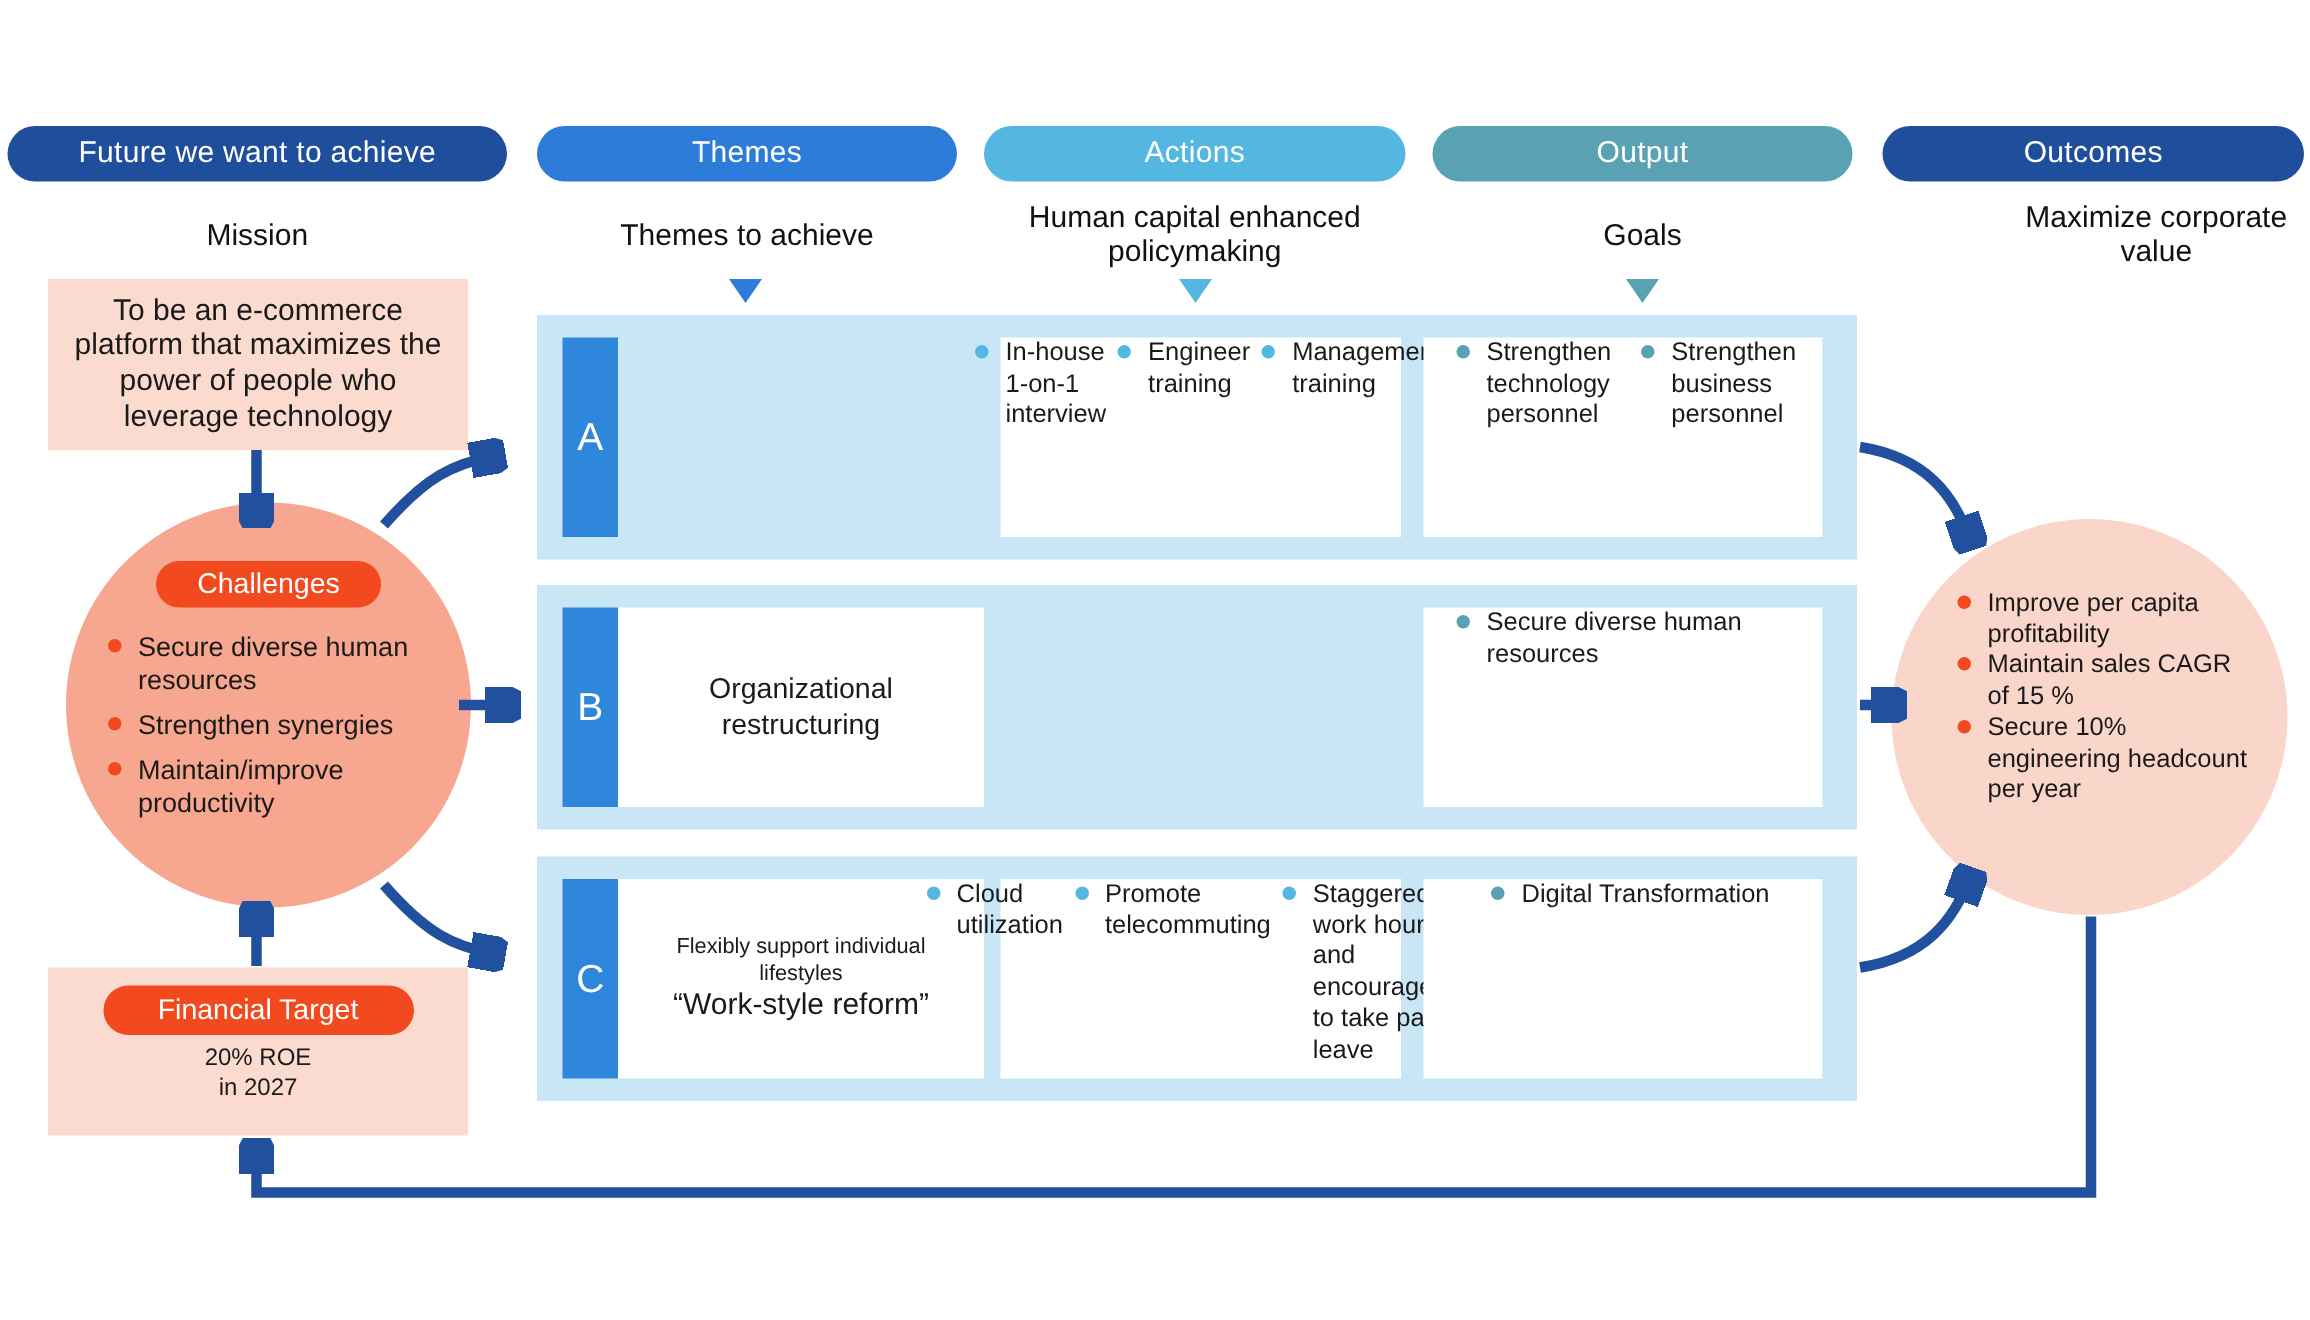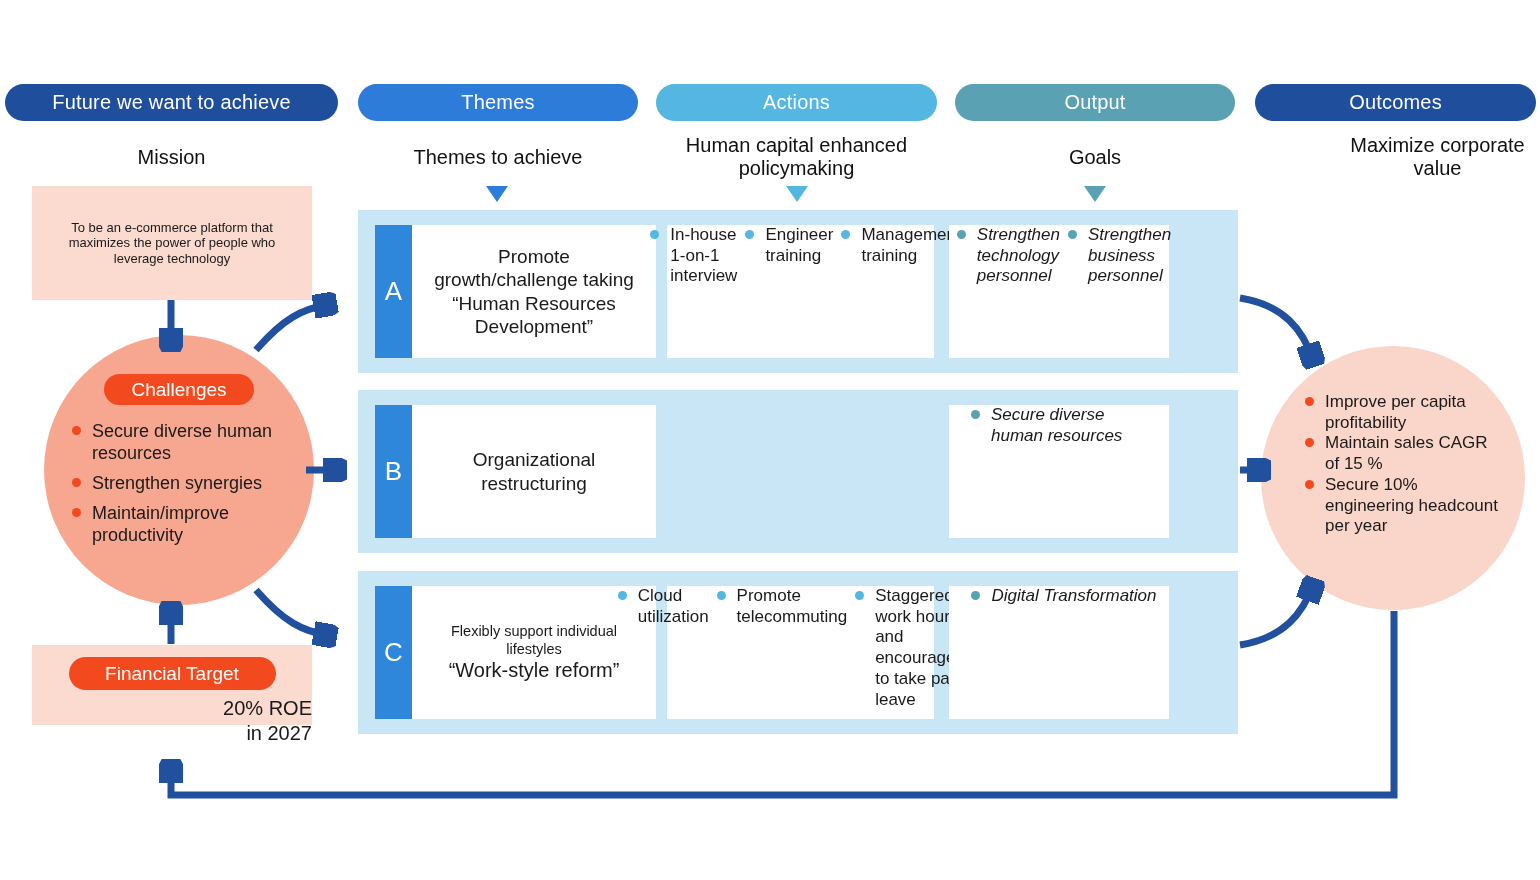--- a/index.html
+++ b/index.html
@@ -39,7 +39,7 @@
   
   .pinkbox{position:absolute;left:32px;width:280px;background:#FBDAD0;box-sizing:border-box;}
   .mission-box{top:186px;height:114px;display:flex;align-items:center;justify-content:center;
-               text-align:center;font-size:13px;line-height:1.18;padding:12px 14px;}
+               text-align:center;font-size:20px;line-height:1.18;padding:12px 14px;}
   .fin-box{top:645px;height:80px;text-align:center;}
   .accent-pill{
     background:#F2491F;color:#fff;border-radius:17px;display:flex;align-items:center;justify-content:center;

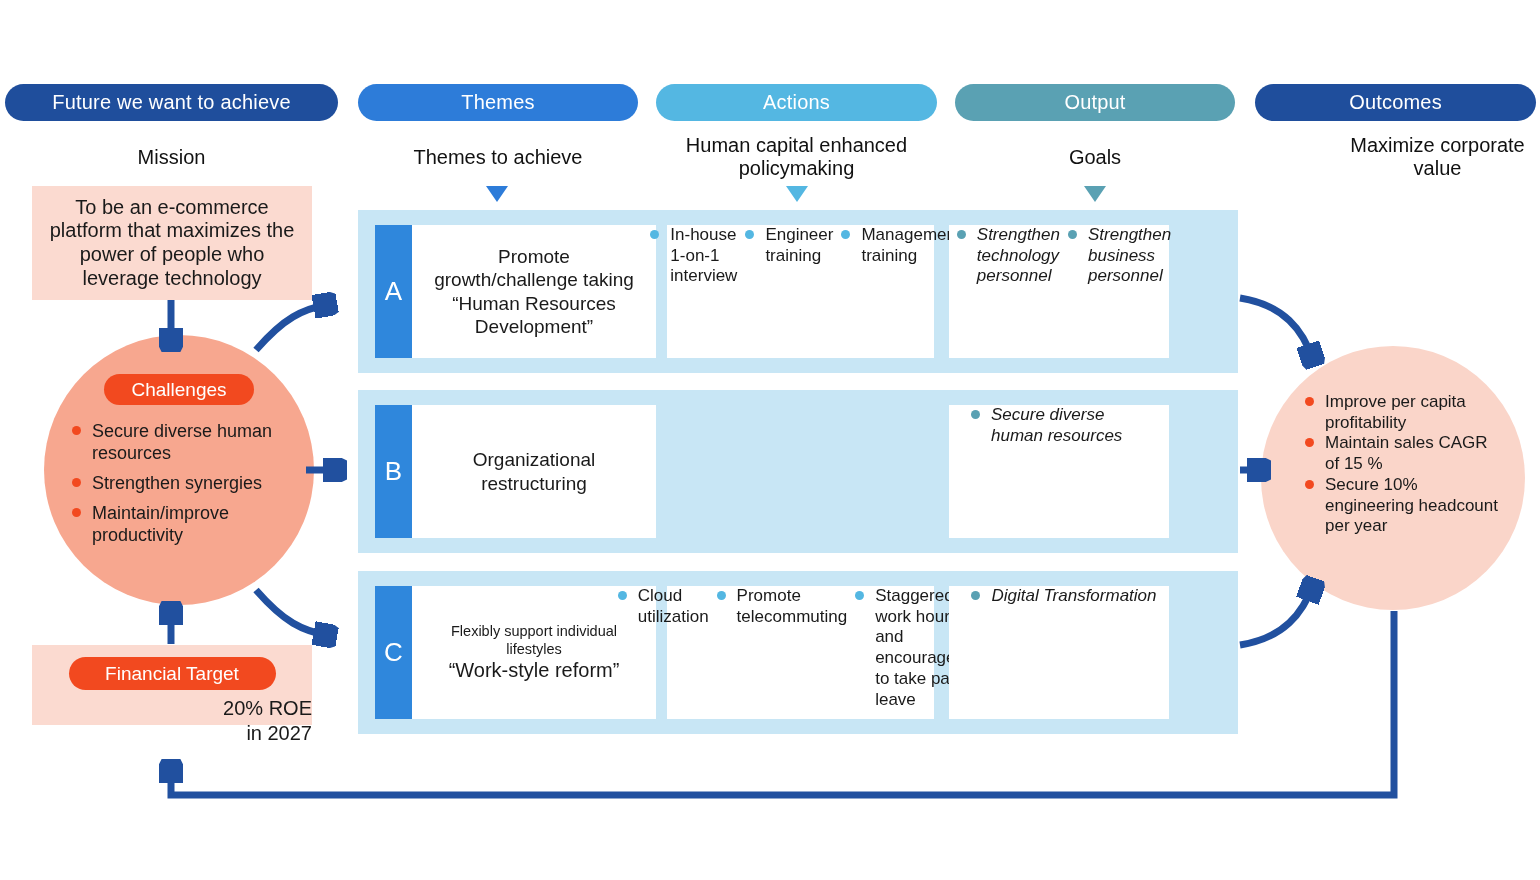--- a/index.html
+++ b/index.html
@@ -63,7 +63,7 @@
   .theme-panel {left:54px; width:244px;display:flex;flex-direction:column;align-items:center;justify-content:center;
                 text-align:center;padding:0 13px;}
   .actions-panel{left:309px;width:267px;}
-  .outputs-panel{left:591px;width:220px;font-style:italic;}
+  .outputs-panel{left:591px;width:266px;}
   .theme-main{font-size:19px;line-height:1.22;}
   .theme-quote{font-size:19px;line-height:1.22;}
   .row-c .theme-main{font-size:14.5px;line-height:1.25;}

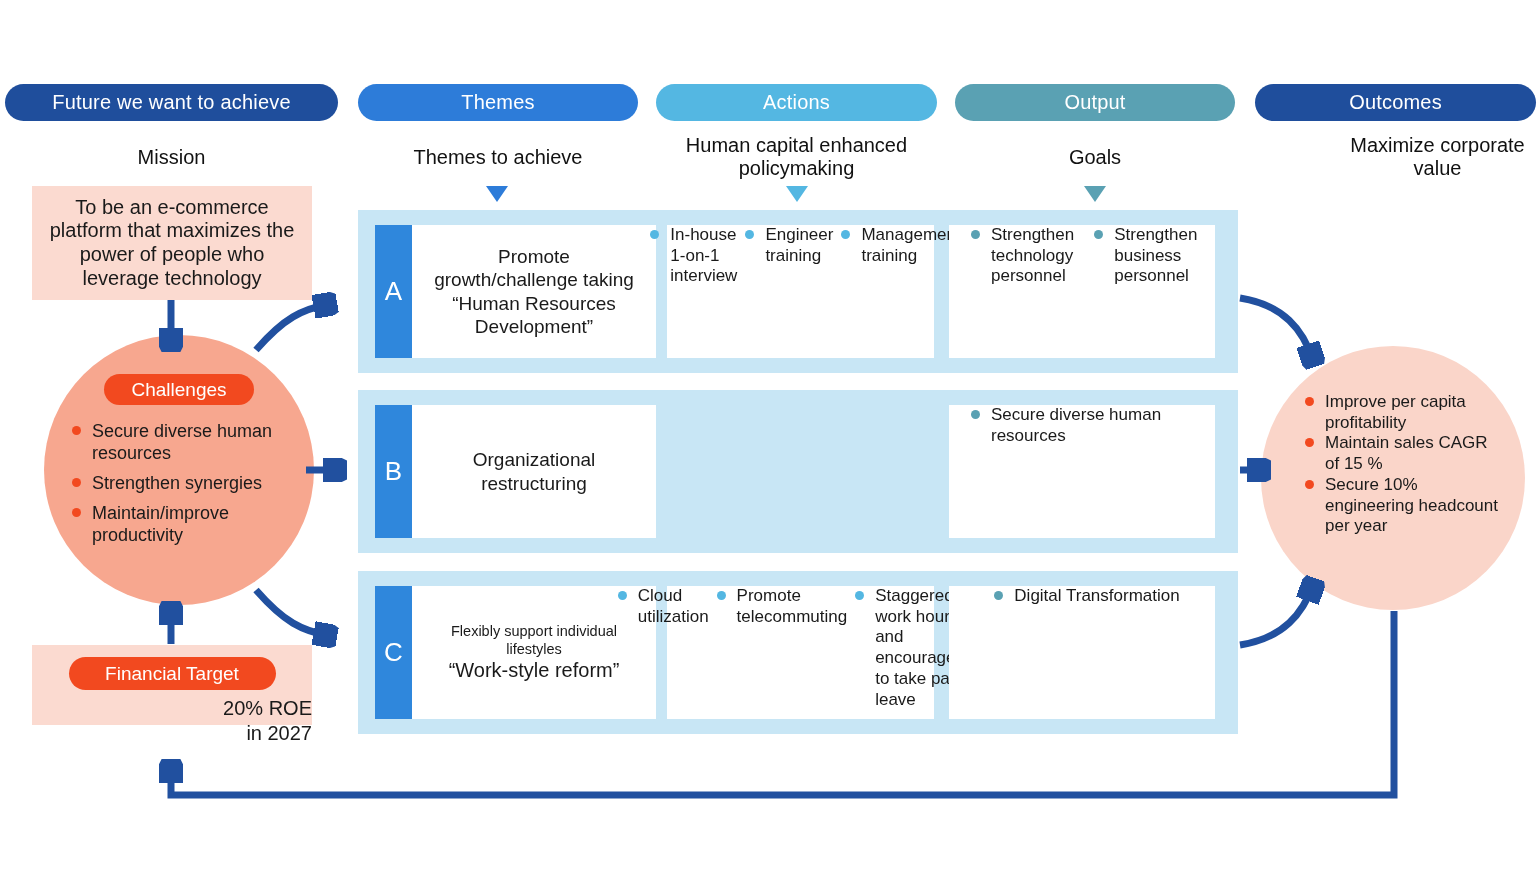--- a/index.html
+++ b/index.html
@@ -142,10 +142,6 @@
 
   <div class="row row-a">
     <div class="tab">A</div>
-    <div class="panel theme-panel">
-      <div class="theme-main">Promote growth/challenge taking</div>
-      <div class="theme-quote">“Human Resources Development”</div>
-    </div>
     <div class="panel actions-panel">
       <div class="bullets">
         <div class="bullet">

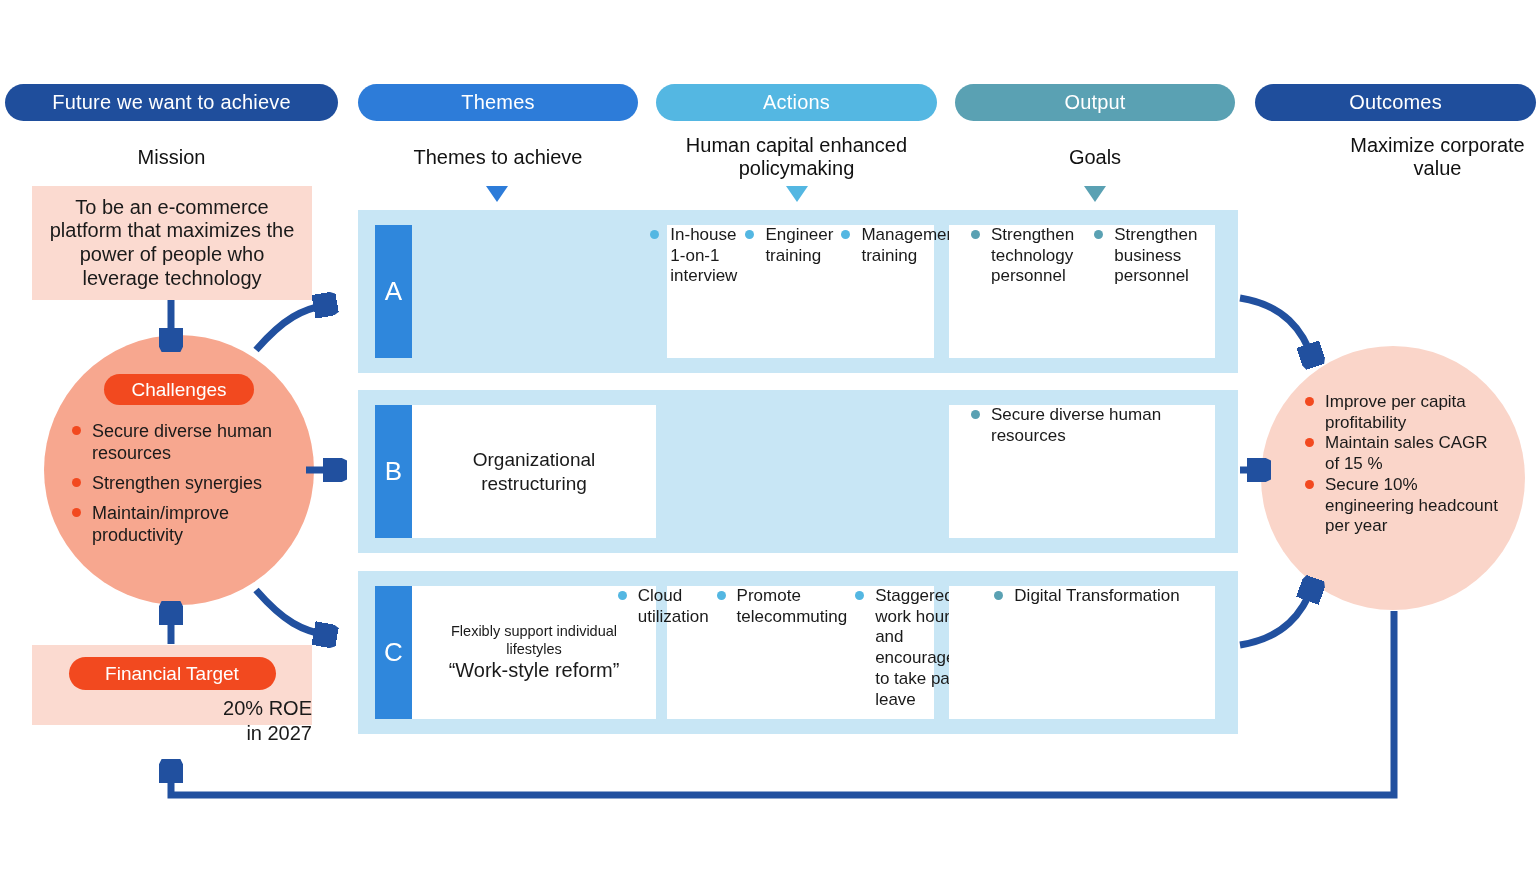--- a/index.html
+++ b/index.html
@@ -40,7 +40,7 @@
   .pinkbox{position:absolute;left:32px;width:280px;background:#FBDAD0;box-sizing:border-box;}
   .mission-box{top:186px;height:114px;display:flex;align-items:center;justify-content:center;
                text-align:center;font-size:20px;line-height:1.18;padding:12px 14px;}
-  .fin-box{top:645px;height:80px;text-align:center;}
+  .fin-box{top:645px;height:112px;text-align:center;}
   .accent-pill{
     background:#F2491F;color:#fff;border-radius:17px;display:flex;align-items:center;justify-content:center;
     font-size:19px;

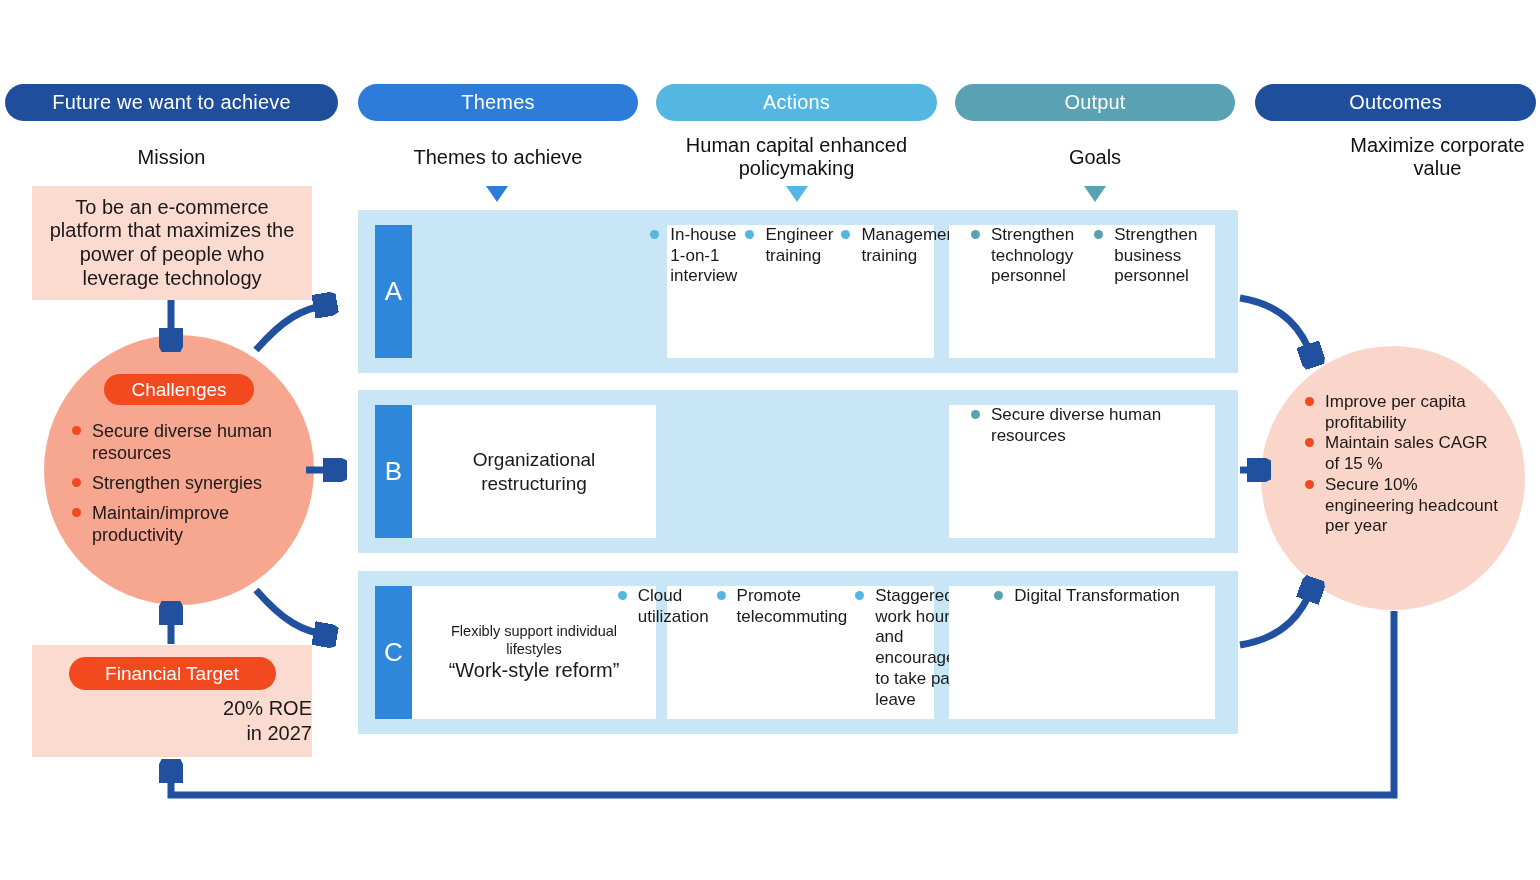--- a/index.html
+++ b/index.html
@@ -46,7 +46,7 @@
     font-size:19px;
   }
   .fin-pill{width:207px;height:33px;margin:12px auto 6px auto;}
-  .fin-value{font-size:20px;line-height:1.25;text-align:right;}
+  .fin-value{font-size:16px;line-height:1.25;}
   
   .challenge-circle{position:absolute;left:44px;top:335px;width:270px;height:270px;border-radius:50%;background:#F7A78F;}
   .challenge-pill{position:absolute;left:60px;top:39px;width:150px;height:31px;border-radius:16px;}

